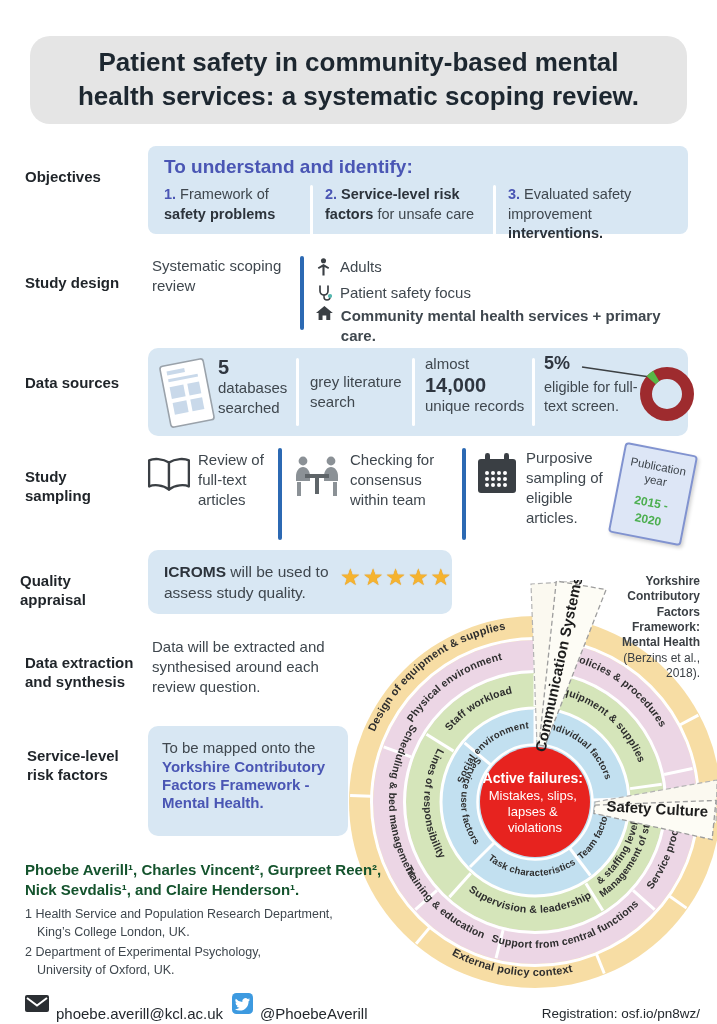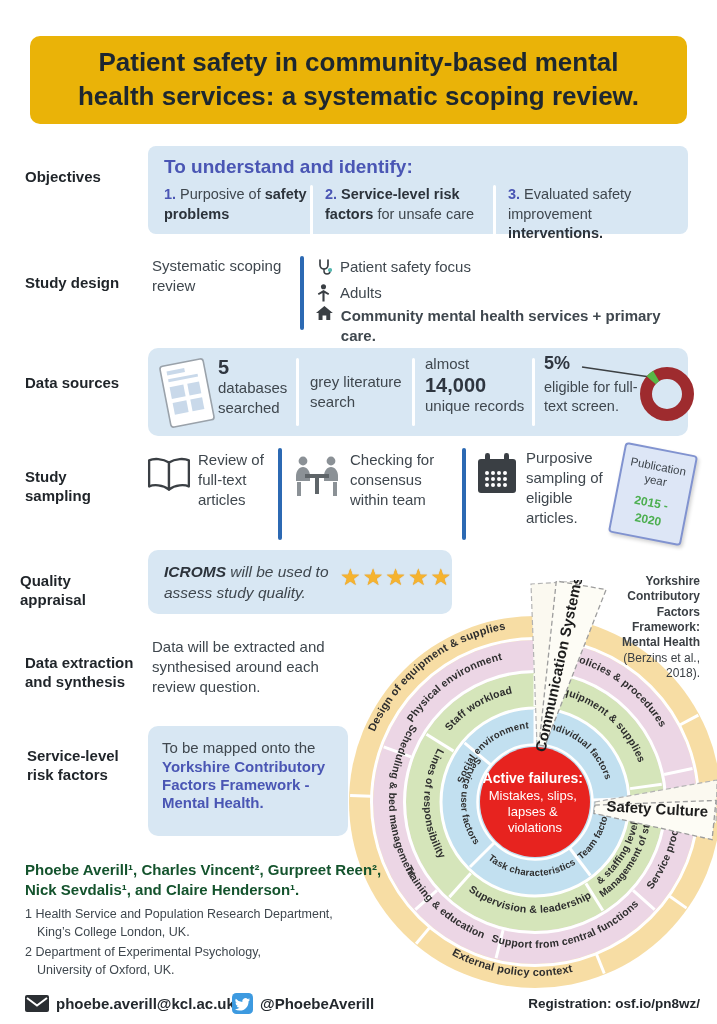--- a/index.html
+++ b/index.html
@@ -13,8 +13,8 @@
   .bd{font-weight:700;color:#2c333b;}
   .vbar{position:absolute;width:4px;background:#2c69b3;border-radius:2px;}
   .wdiv{position:absolute;width:3px;background:#fff;border-radius:2px;}
-  #title-box{left:30px;top:36px;width:627px;height:60px;padding:14px 15px;border-radius:10px;
-             background:#eab308;display:flex;align-items:center;justify-content:center;}
+  #title-box{left:30px;top:36px;width:627px;height:60px;padding:14px 15px;border-radius:20px;
+             background:#e5e5e5;display:flex;align-items:center;justify-content:center;}
   #title-box h1{margin:0;font-size:26px;line-height:1.3;color:#1d2730;text-align:center;max-width:575px;font-weight:700;}
   .obj-col{font-size:14.5px;color:#3f474e;line-height:1.35;}
   .obj-num{font-weight:700;color:#4a56b4;margin-right:4px;}

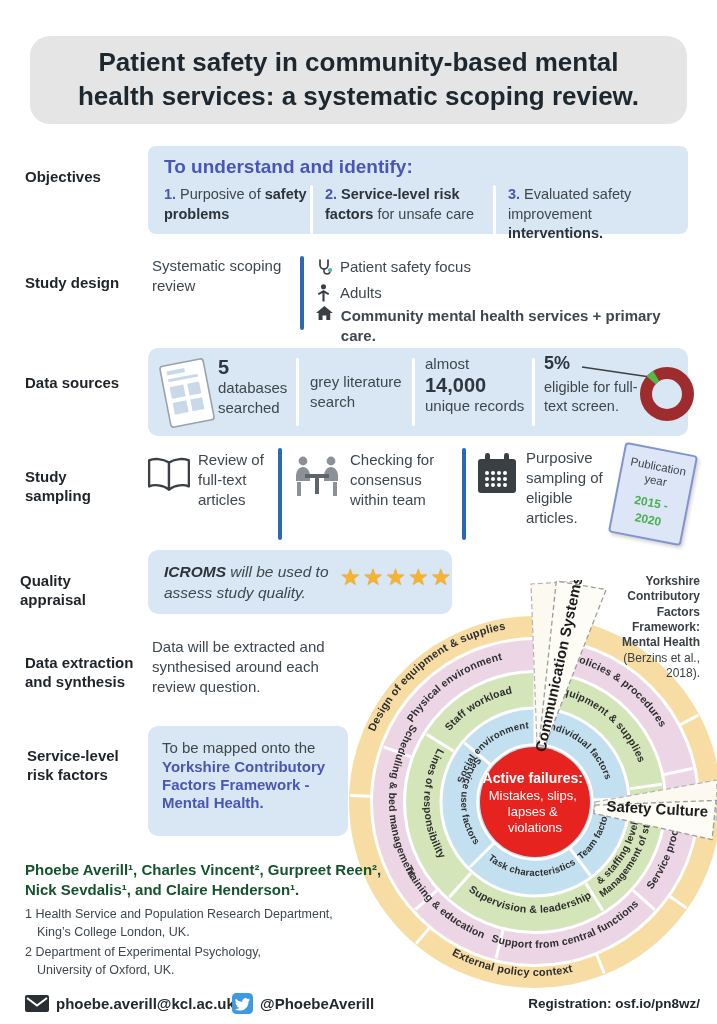--- a/index.html
+++ b/index.html
@@ -47,7 +47,7 @@
     <div class="indigo" style="font-size:19px;margin-bottom:7px;">To understand and identify:</div>
     <div style="display:flex;align-items:flex-start;">
       <div class="obj-col" style="flex:0 0 146px;">
-        <span class="obj-num">1.</span><span>Purposive of </span><span class="bd">safety problems</span><span></span>
+        <span class="obj-num">1.</span><span>Framework of </span><span class="bd">safety problems</span><span></span>
       </div>
       <div style="flex:0 0 3px;background:#fff;align-self:stretch;border-radius:2px;"></div>
       <div class="obj-col" style="flex:0 0 168px;padding-left:12px;">

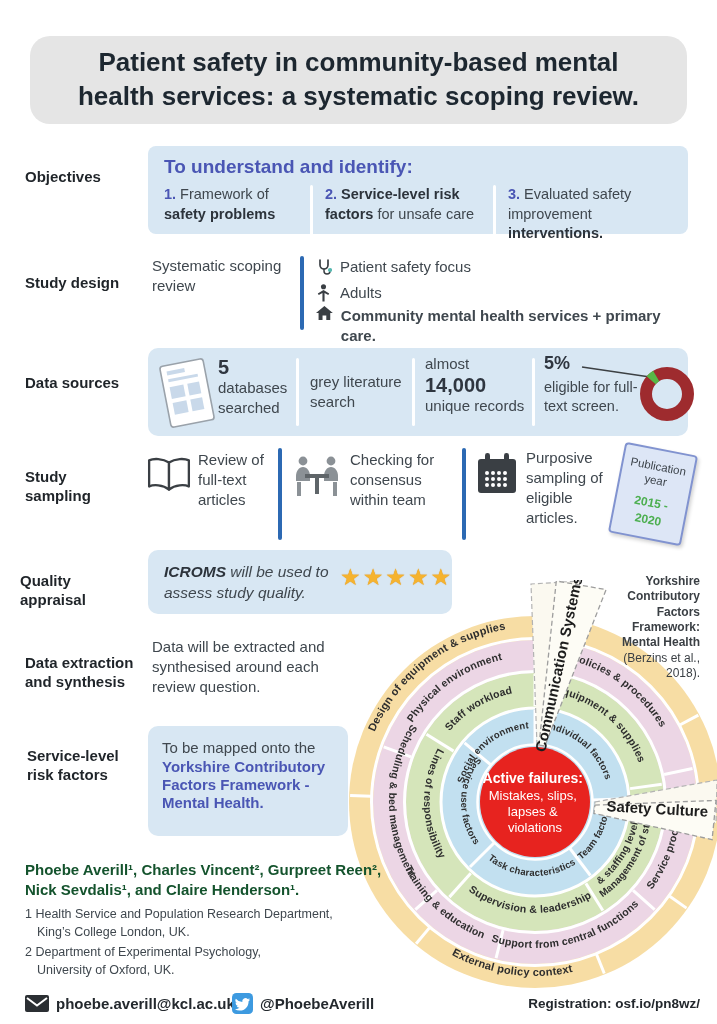--- a/index.html
+++ b/index.html
@@ -65,19 +65,19 @@
   <div class="vbar" style="left:300px;top:256px;height:74px;"></div>
   <div class="abs" style="left:316px;top:254px;width:380px;">
     <div style="display:flex;align-items:center;height:26px;">
+      <svg width="15" height="18" viewBox="0 0 14 17">
+          <circle cx="7" cy="2.6" r="2.4" fill="#3a3f44"></circle>
+          <path d="M7 5.6 1.6 8.9l.9 1.5L6 8.6v7.9h2V8.6l3.5 1.8.9-1.5Z" fill="#3a3f44"></path>
+        </svg>
+      <span class="body-text" style="margin-left:9px;">Adults</span>
+    </div>
+    <div style="display:flex;align-items:center;height:26px;">
       <svg width="16" height="17" viewBox="0 0 16 17">
           <path d="M4 1v5a4 4 0 0 0 8 0V1" stroke="#3a3f44" stroke-width="1.7" fill="none" stroke-linecap="round"></path>
           <path d="M8 10v2a3 3 0 0 0 6 0v-1" stroke="#3a3f44" stroke-width="1.5" fill="none" stroke-linecap="round"></path>
           <circle cx="14" cy="11" r="2.1" fill="#57b8b0"></circle>
         </svg>
       <span class="body-text" style="margin-left:8px;">Patient safety focus</span>
-    </div>
-    <div style="display:flex;align-items:center;height:26px;">
-      <svg width="15" height="18" viewBox="0 0 14 17">
-          <circle cx="7" cy="2.6" r="2.4" fill="#3a3f44"></circle>
-          <path d="M7 5.6 1.6 8.9l.9 1.5L6 8.6v7.9h2V8.6l3.5 1.8.9-1.5Z" fill="#3a3f44"></path>
-        </svg>
-      <span class="body-text" style="margin-left:9px;">Adults</span>
     </div>
     <div style="display:flex;align-items:flex-start;height:26px;font-weight:bold;">
       <svg width="17" height="15" viewBox="0 0 17 15">

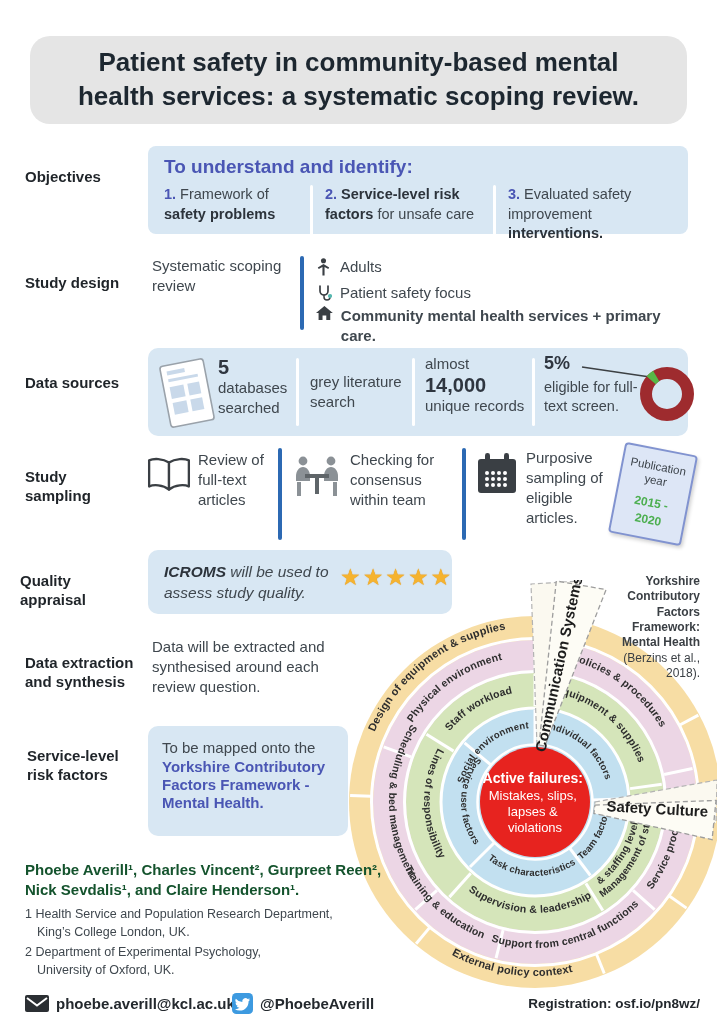--- a/index.html
+++ b/index.html
@@ -174,7 +174,7 @@
 
   <div class="abs sec-label" style="left:20px;top:556px;width:80px;">Quality appraisal</div>
   <div class="abs panel" style="left:148px;top:550px;width:304px;height:64px;">
-    <div class="abs body-text" style="left:16px;top:12px;width:172px;font-size:15.5px;font-style:italic;">
+    <div class="abs body-text" style="left:16px;top:12px;width:172px;font-size:15.5px;">
       <span class="bd">ICROMS</span><span> will be used to assess study quality.</span>
     </div>
     <div class="abs" style="left:192px;top:14px;">

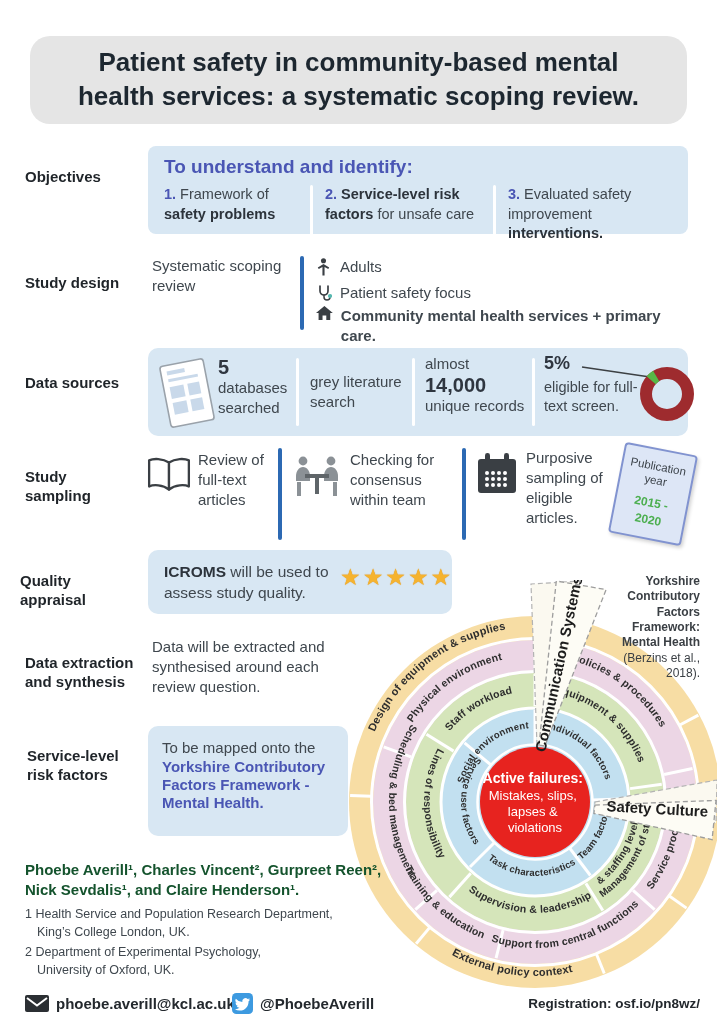--- a/index.html
+++ b/index.html
@@ -30,7 +30,7 @@
   #yorkshire-caption .b{font-weight:700;margin-left:11px;}
   .affil{font-size:12.5px;color:#3f474e;line-height:1.4;}
   .affil .l2{padding-left:12px;}
-  .footer-text{font-weight:700;font-size:15px;color:#23282d;}
+  .footer-text{font-weight:400;font-size:15px;color:#23282d;margin-top:10px;}
   svg text{font-family:"Liberation Sans",sans-serif;}
 </style>
 </head>

